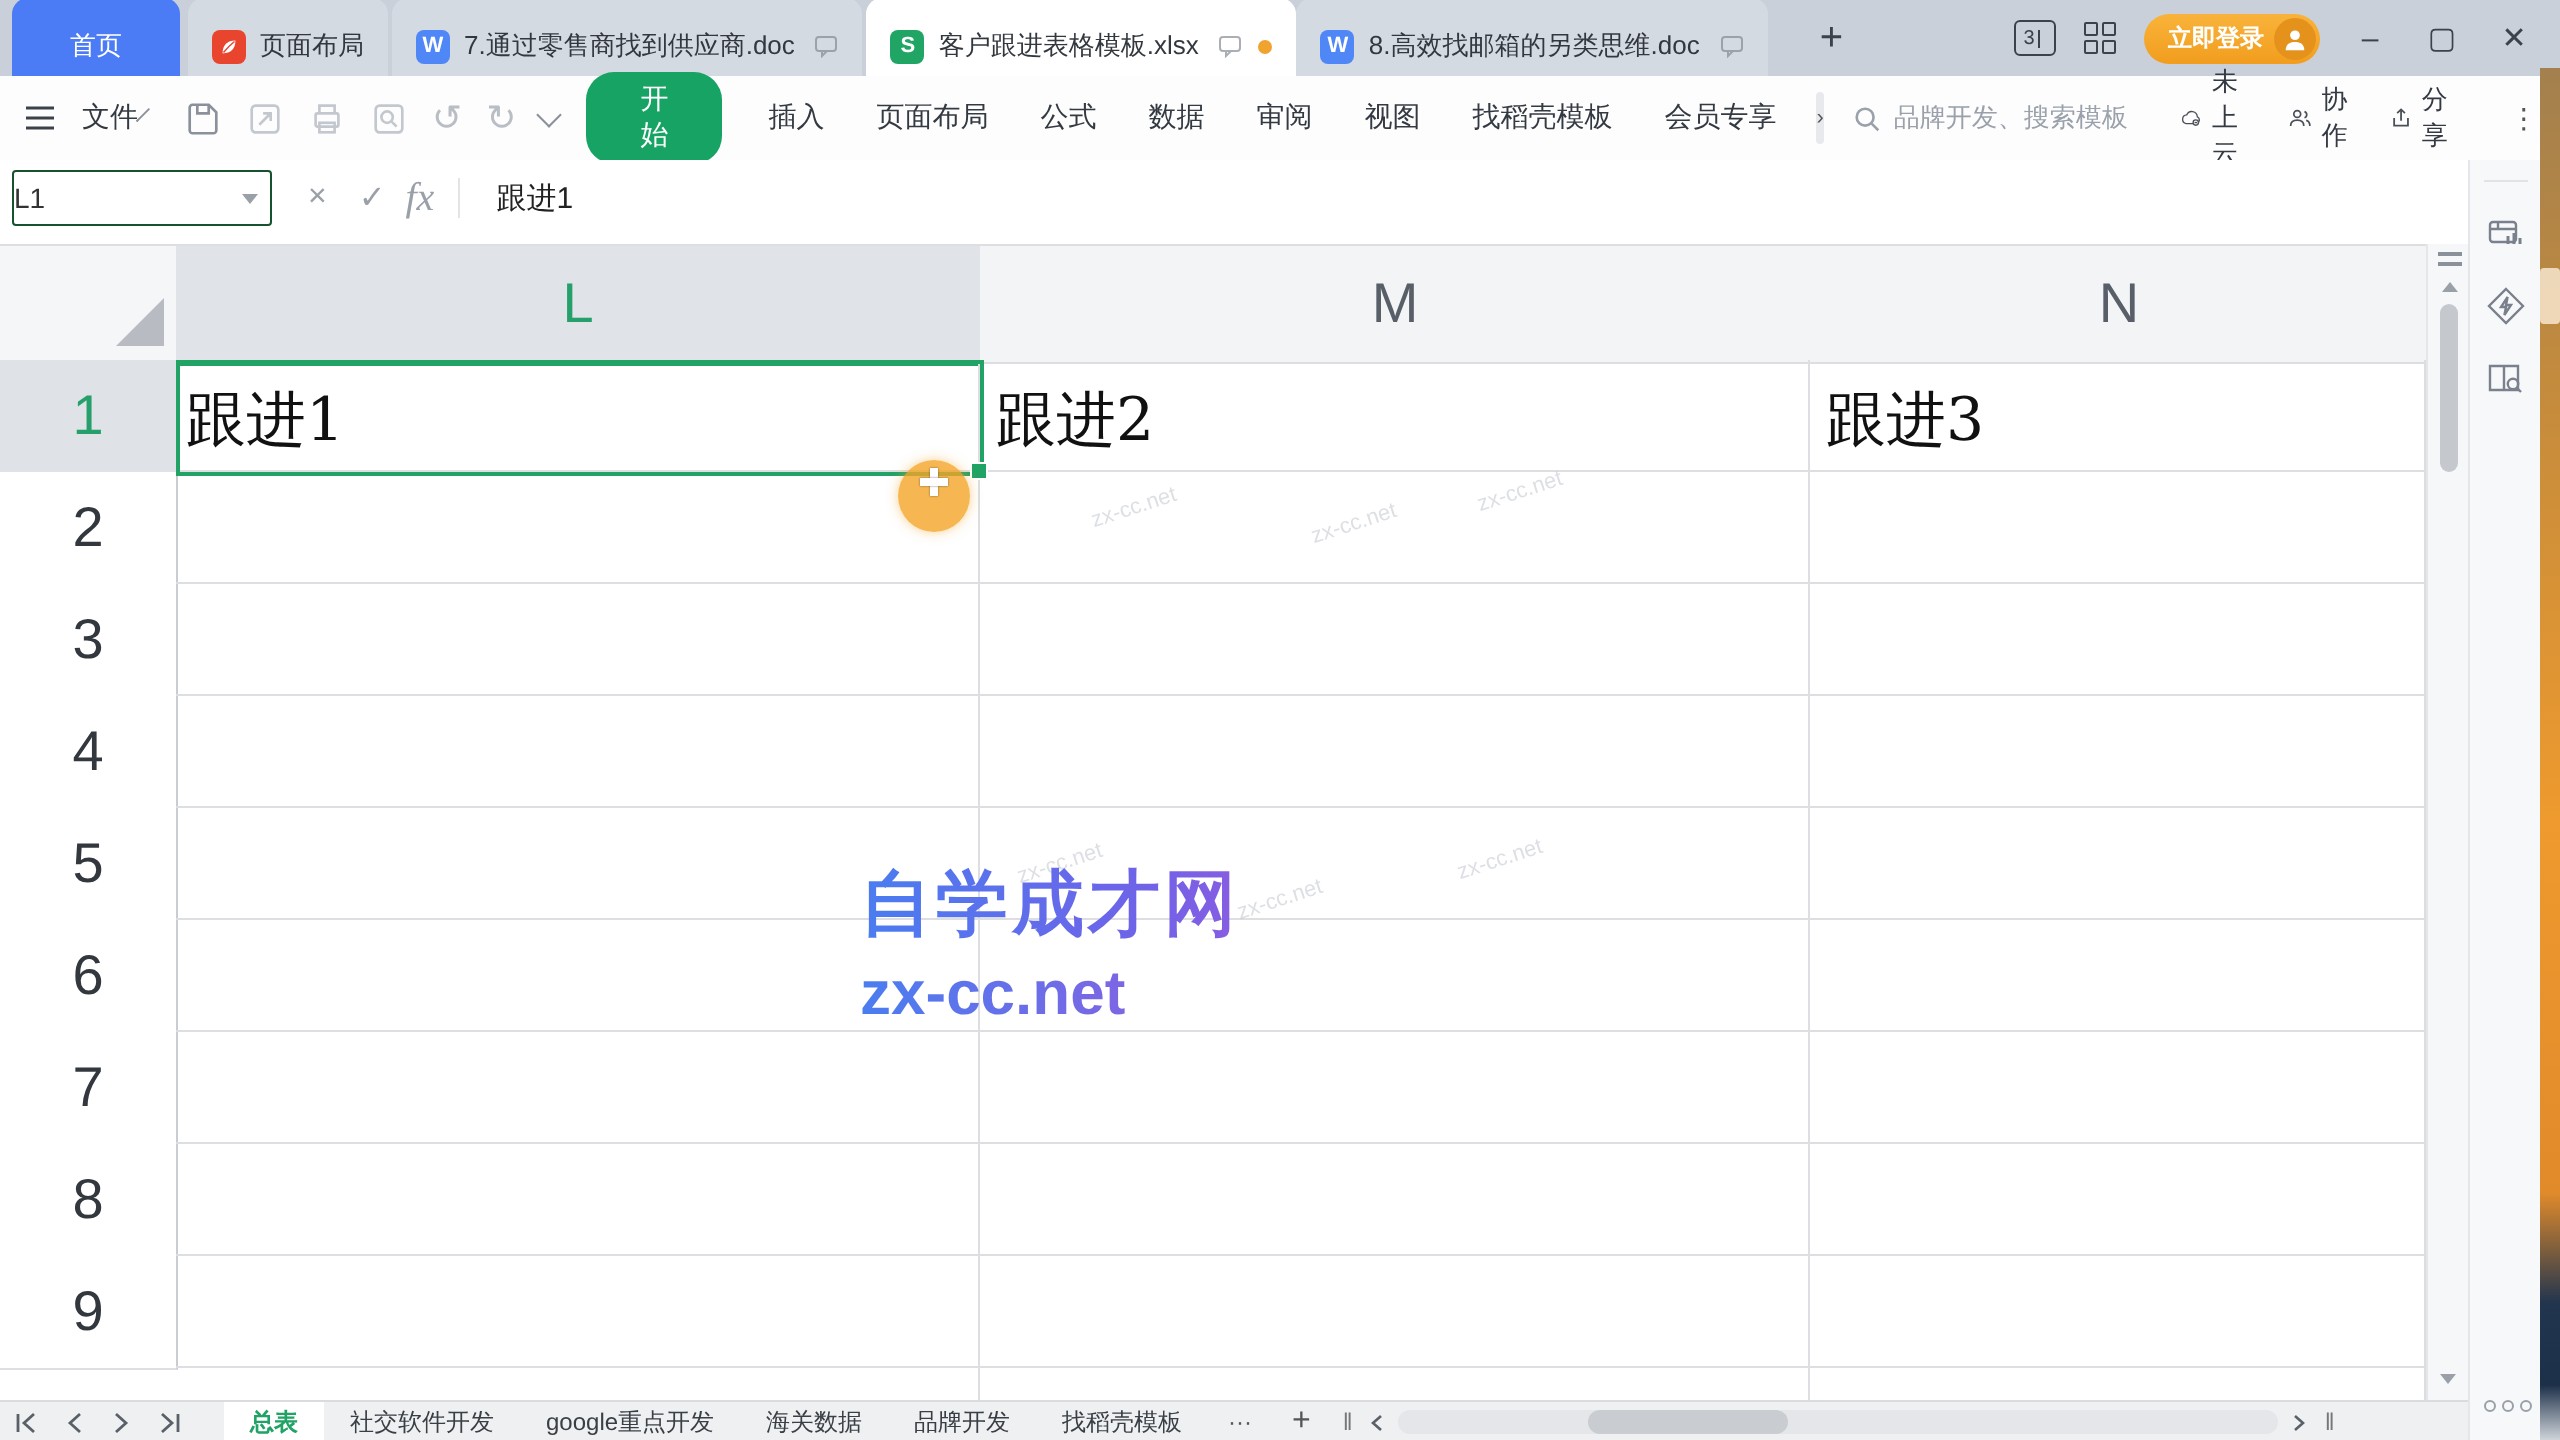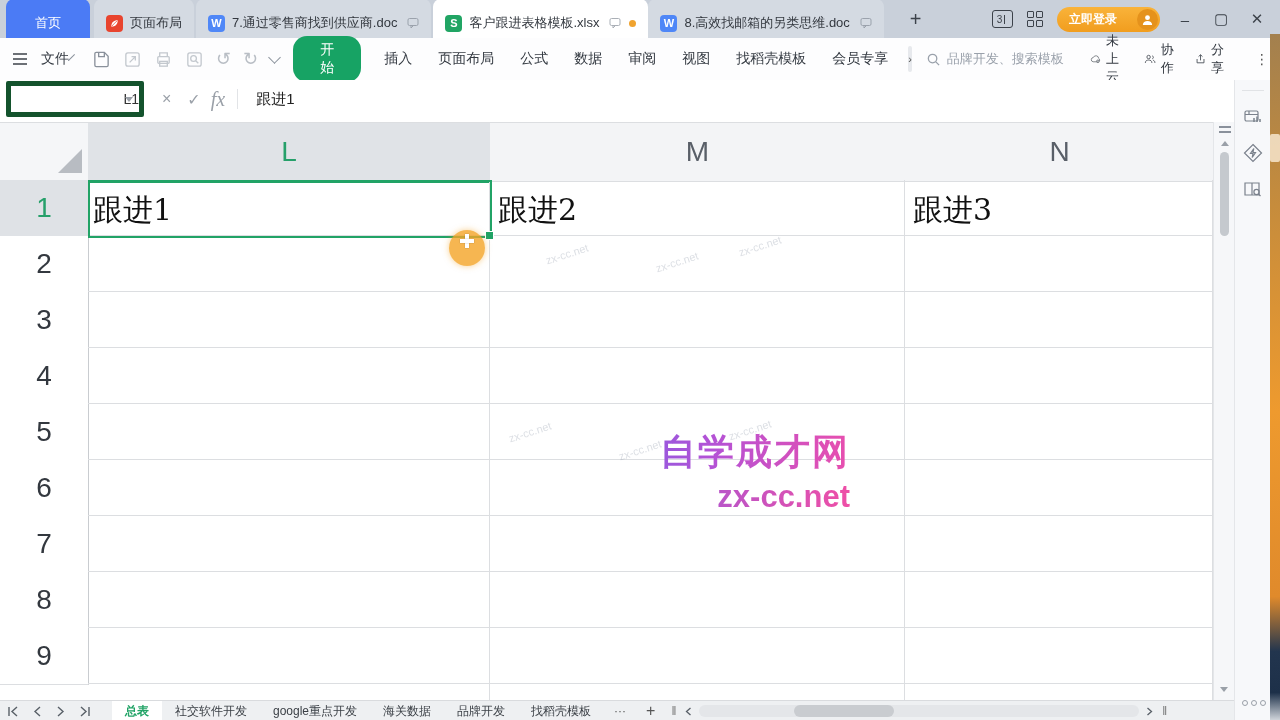--- a/index.html
+++ b/index.html
@@ -28,7 +28,7 @@
   #titlebar-right{right:12px;top:0;height:38px;display:flex;align-items:center;gap:14px;}
   .win-ctl{font-size:15px;color:#3c424a;width:22px;text-align:center;}
   #login-pill{height:25px;border-radius:13px;background:linear-gradient(180deg,#f9b33a,#f19d1e);
-              display:flex;align-items:center;padding:0 2px 0 12px;gap:20px;}
+              display:flex;align-items:center;padding:0 2px 0 12px;gap:5px;}
   #login-pill span{color:#fff;font-size:12px;font-weight:bold;}
   #avatar{width:21px;height:21px;border-radius:50%;background:#e5921c;display:flex;align-items:center;justify-content:center;}
   .tabmgr{width:19px;height:16px;border:1.5px solid #3c424a;border-radius:3px;font-size:10px;color:#3c424a;

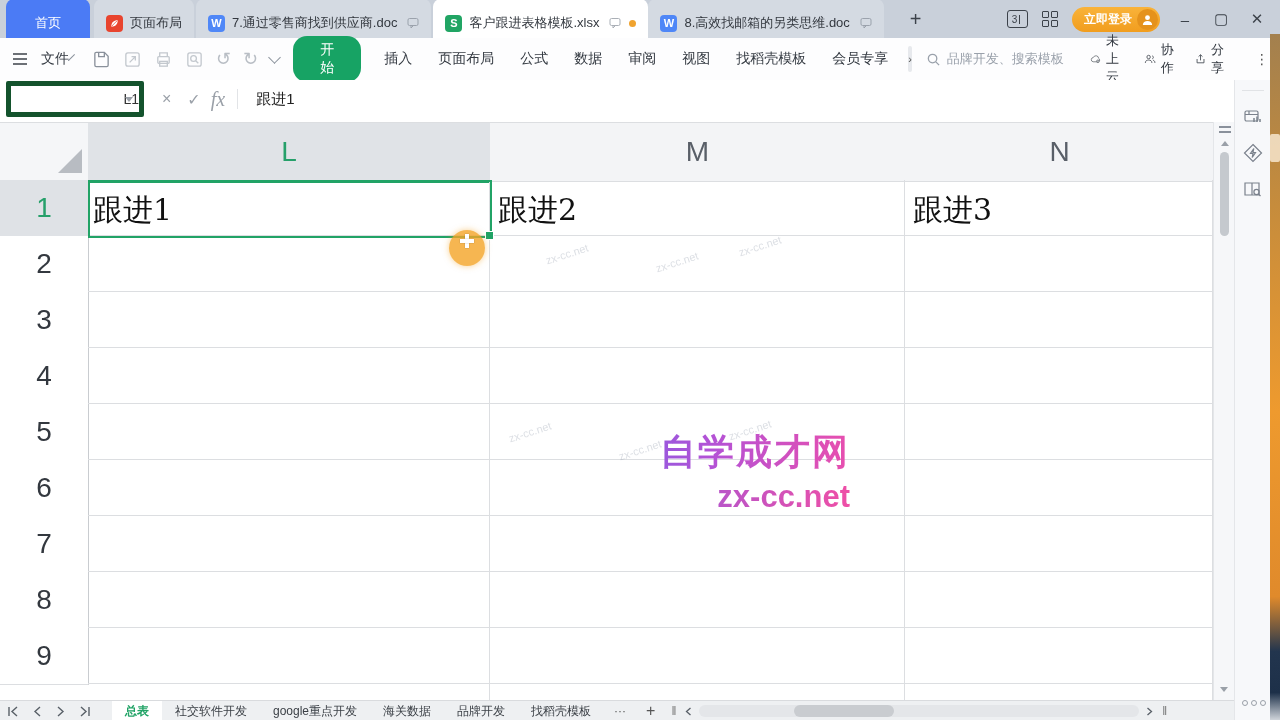--- a/index.html
+++ b/index.html
@@ -56,8 +56,8 @@
   
   #formulabar{left:0;top:80px;width:1234px;height:38px;background:#fff;border-bottom:2px solid #d8dadd;
               display:flex;align-items:center;}
-  #namebox{width:128px;height:26px;border:5px solid #14532d;border-radius:2px;margin-left:6px;
-           display:flex;align-items:center;justify-content:flex-end;font-size:14px;color:#333;position:relative;}
+  #namebox{width:128px;height:26px;border:1px solid #14532d;border-radius:2px;margin-left:6px;
+           display:flex;align-items:center;justify-content:flex-start;font-size:14px;color:#333;position:relative;}
   #namebox .tri{position:absolute;right:6px;top:11px;border-left:4px solid transparent;border-right:4px solid transparent;border-top:5px solid #9aa0a8;}
   .fbtn{font-size:16px;color:#9aa0a8;margin:0 8px;}
   #fx-label{font-style:italic;font-family:"Liberation Serif",serif;color:#9aa0a8;font-size:20px;margin:0 6px 0 2px;}

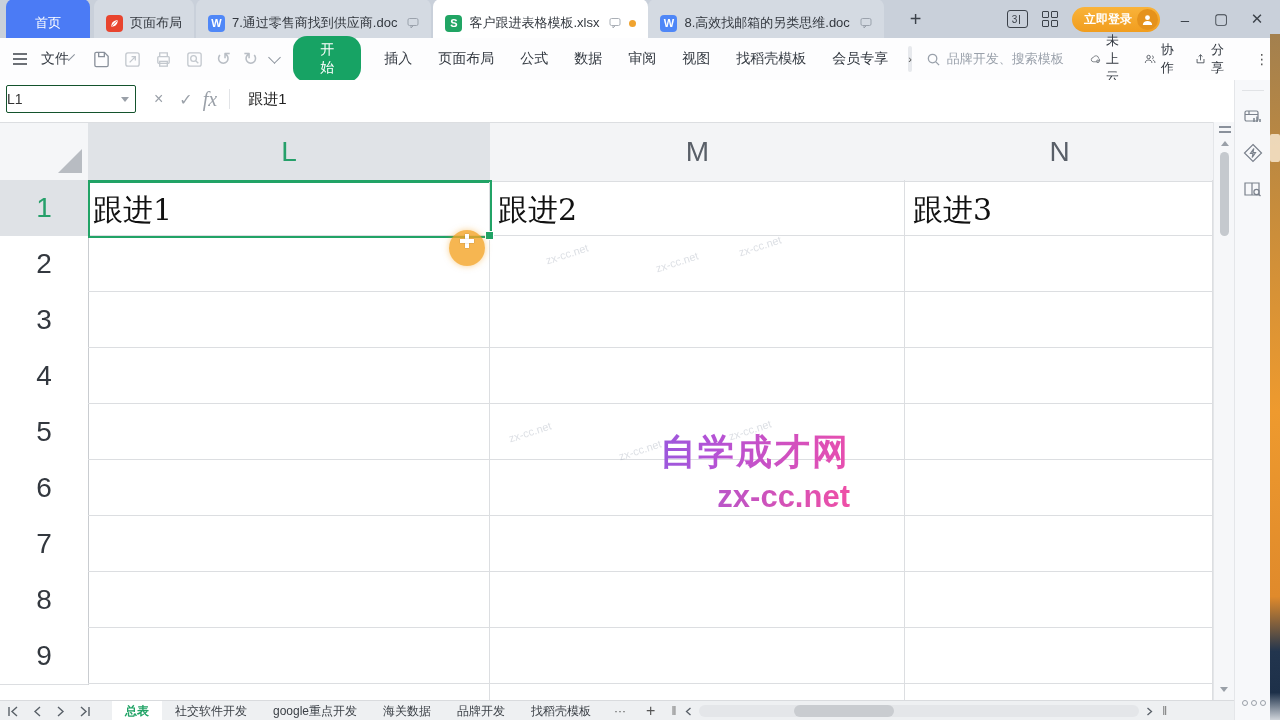--- a/index.html
+++ b/index.html
@@ -81,7 +81,7 @@
   #sel-handle{right:-4px;bottom:-4px;width:7px;height:7px;background:#21a366;border:1px solid #fff;position:absolute;}
 
   
-  #wm-main{left:430px;top:310px;width:420px;text-align:right;pointer-events:none;}
+  #wm-main{left:430px;top:310px;width:420px;text-align:left;pointer-events:none;}
   #wm-title{font-size:36px;font-weight:bold;letter-spacing:2px;
             background:linear-gradient(90deg,#4a7df0,#6f63e8,#b352d6,#e84fae);
             -webkit-background-clip:text;background-clip:text;color:transparent;}

